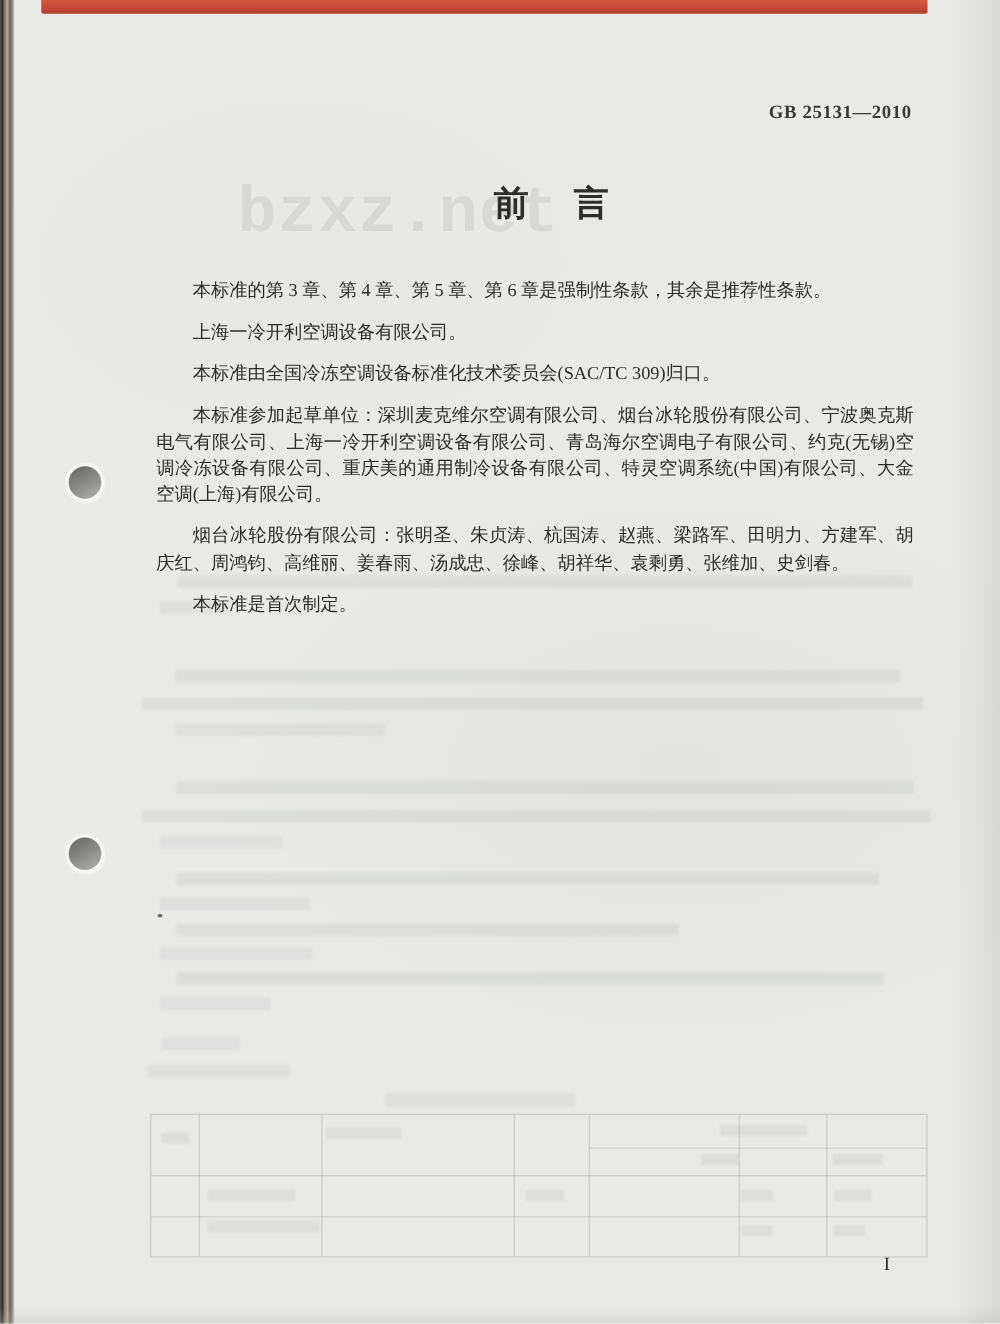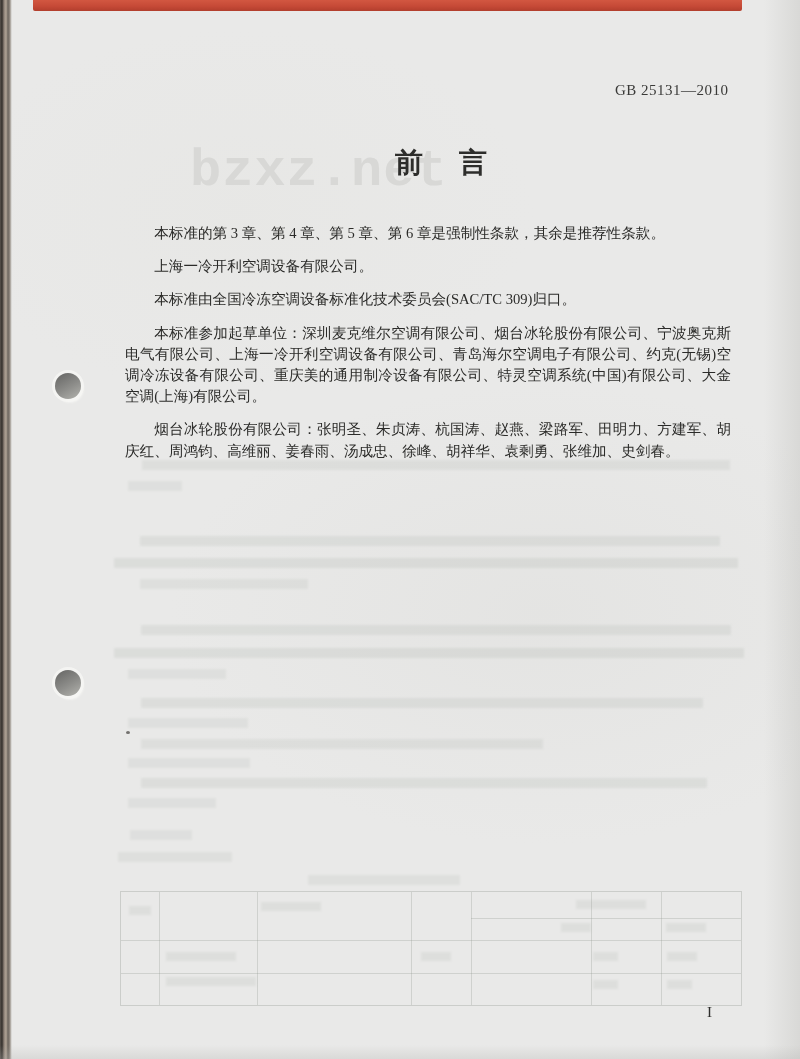--- a/index.html
+++ b/index.html
@@ -25,7 +25,7 @@
       font-family:Liberation Mono, monospace;
       font-size:52px;font-weight:700;letter-spacing:1px;color:#d8d8d6;z-index:1;}
 
-  .std-code{position:absolute;left:615px;top:82px;font-size:15px;font-weight:400;
+  .std-code{position:absolute;left:615px;top:82px;font-size:15px;font-weight:700;
       letter-spacing:.5px;color:#3a3a38;z-index:2;}
 
   .title{position:absolute;left:43px;top:144px;width:800px;text-align:center;

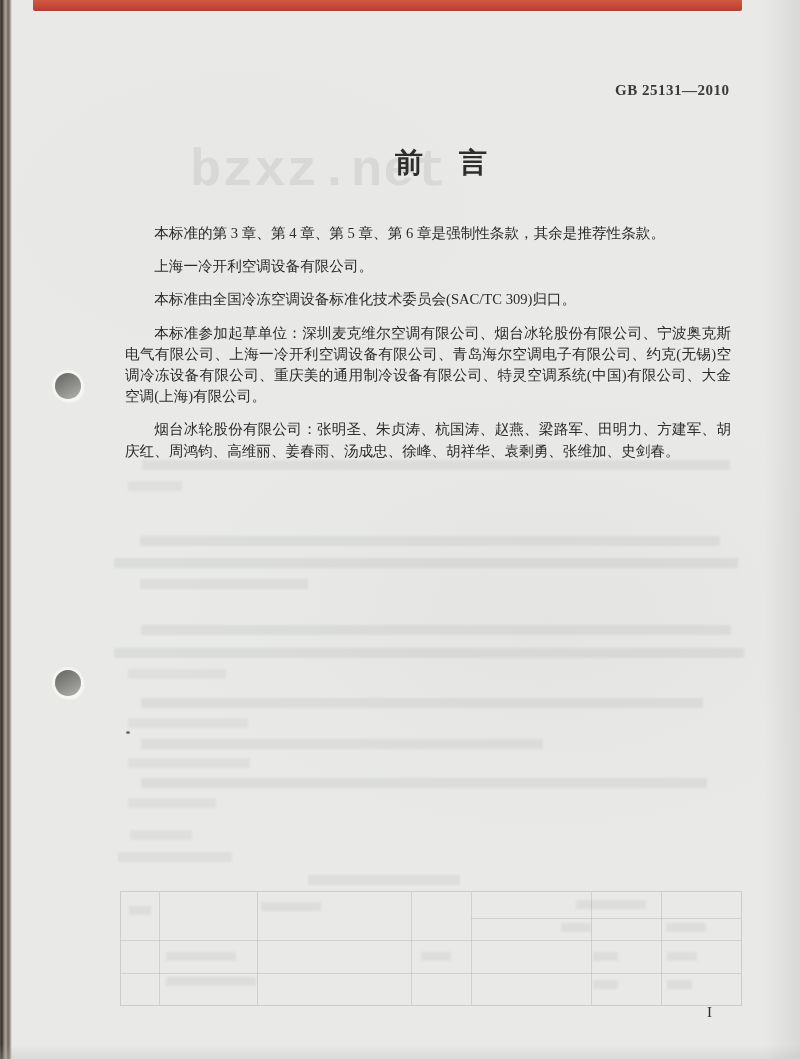--- a/index.html
+++ b/index.html
@@ -75,6 +75,7 @@
     <p>本标准由全国冷冻空调设备标准化技术委员会(SAC/TC 309)归口。</p>
     <p>本标准参加起草单位：深圳麦克维尔空调有限公司、烟台冰轮股份有限公司、宁波奥克斯电气有限公司、上海一冷开利空调设备有限公司、青岛海尔空调电子有限公司、约克(无锡)空调冷冻设备有限公司、重庆美的通用制冷设备有限公司、特灵空调系统(中国)有限公司、大金空调(上海)有限公司。</p>
     <p>烟台冰轮股份有限公司：张明圣、朱贞涛、杭国涛、赵燕、梁路军、田明力、方建军、胡庆红、周鸿钧、高维丽、姜春雨、汤成忠、徐峰、胡祥华、袁剩勇、张维加、史剑春。</p>
+    <p>本标准是首次制定。</p>
   </div>
 
   <div class="hole hole1"></div>

